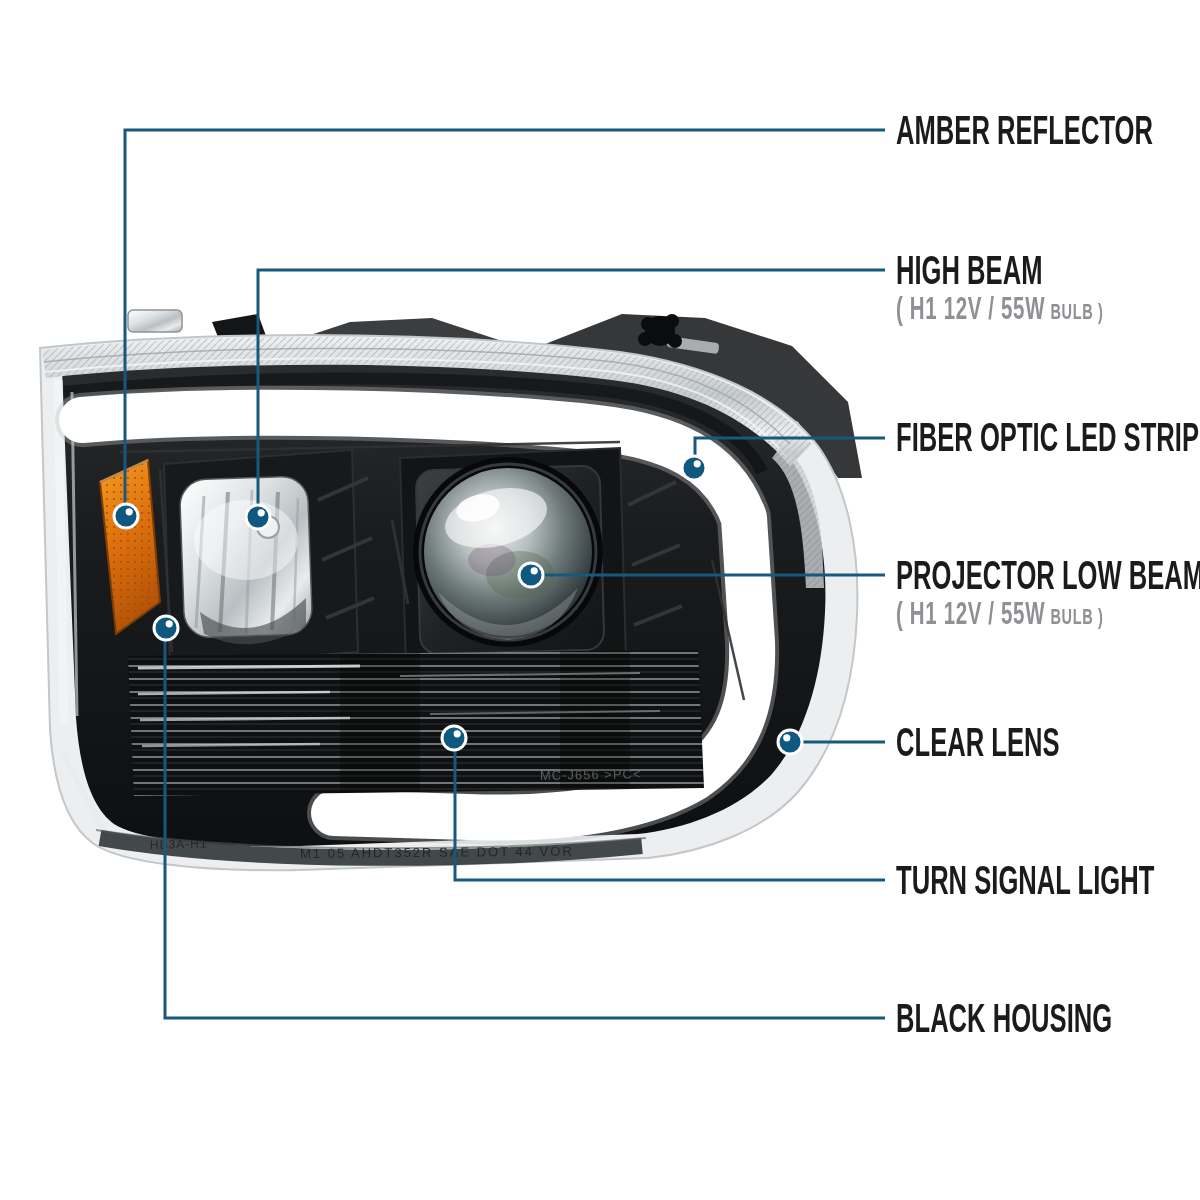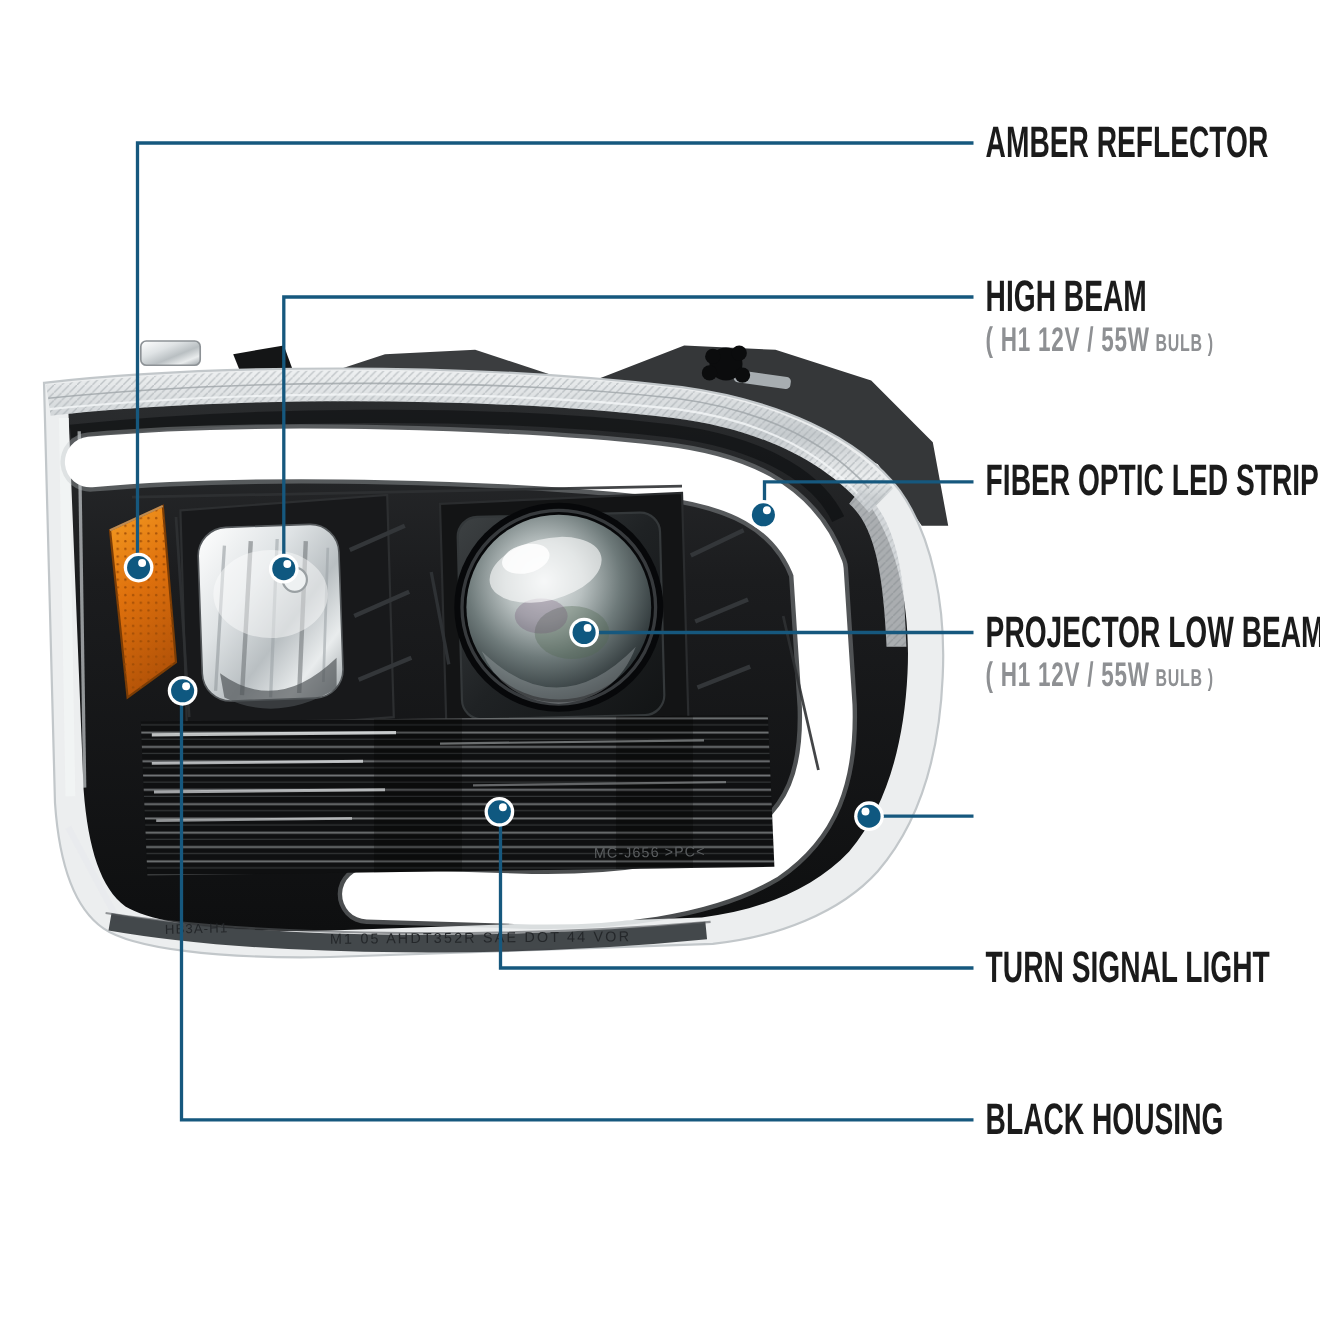--- a/index.html
+++ b/index.html
@@ -258,6 +258,9 @@
   <div class="sub"><span class="subwrap"><span class="sub-big">( H1  12V / 55W</span><span class="sub-small">BULB )</span></span></div>
 </div>
 
+<div class="label" style="top:718px">
+  <div class="main"><span>CLEAR LENS</span></div>
+</div>
 
 <div class="label" style="top:856px">
   <div class="main"><span>TURN SIGNAL LIGHT</span></div>

